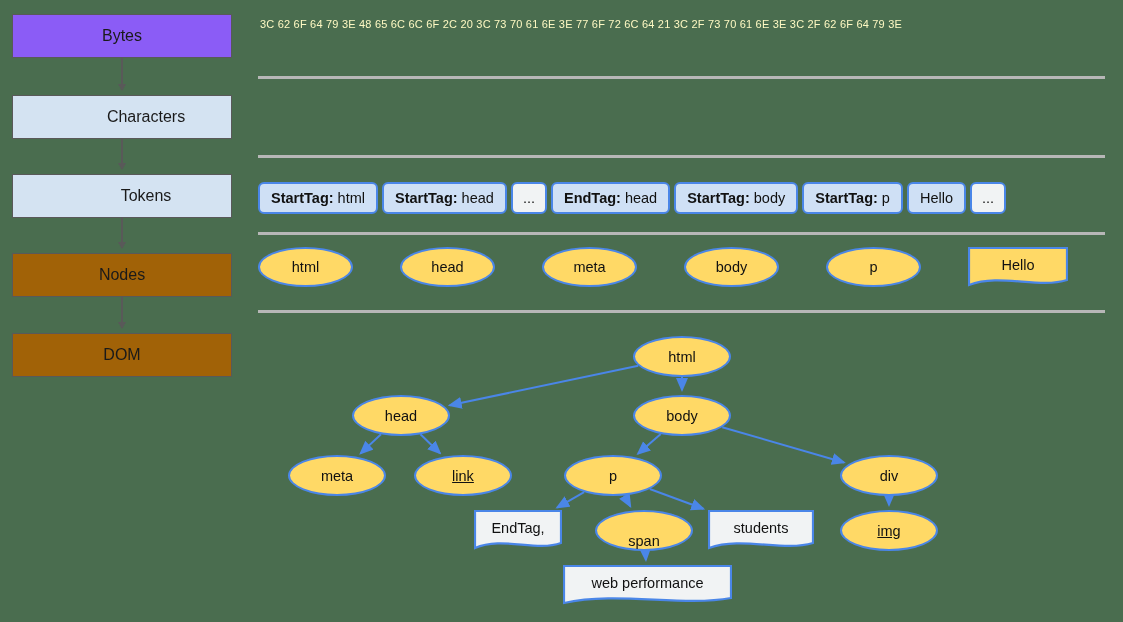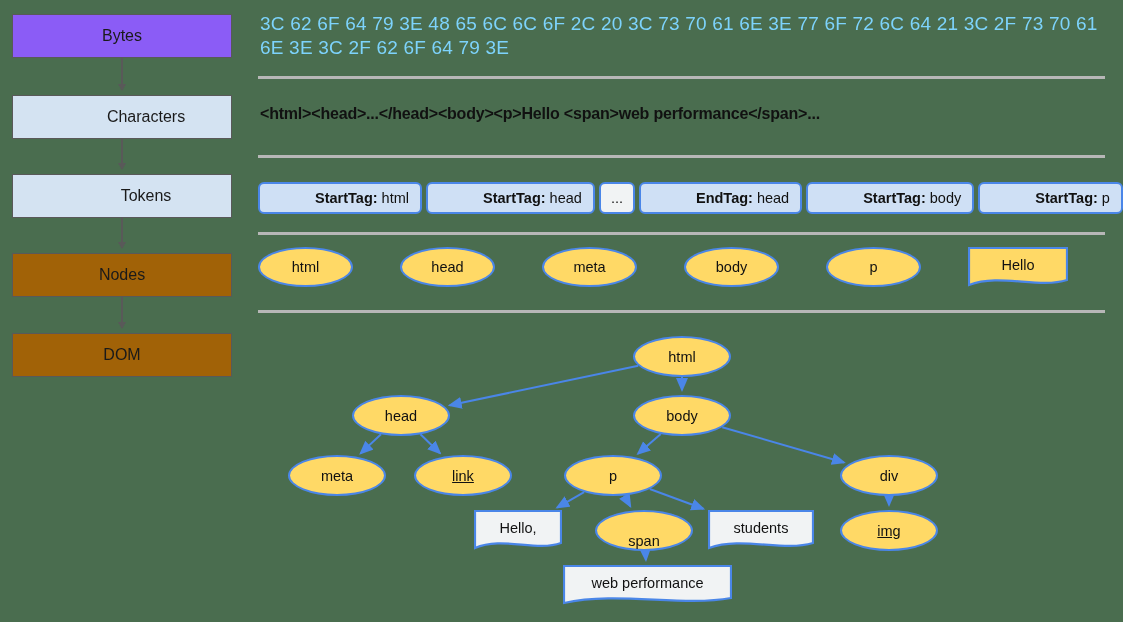--- a/index.html
+++ b/index.html
@@ -65,9 +65,9 @@
     left: 260px;
     top: 12px;
     width: 845px;
-    font-size: 19px;
+    font-size: 11px;
     line-height: 24px;
-    color: #7dd3fc;
+    color: #fef9c3;
     letter-spacing: 0.2px;
   }
 

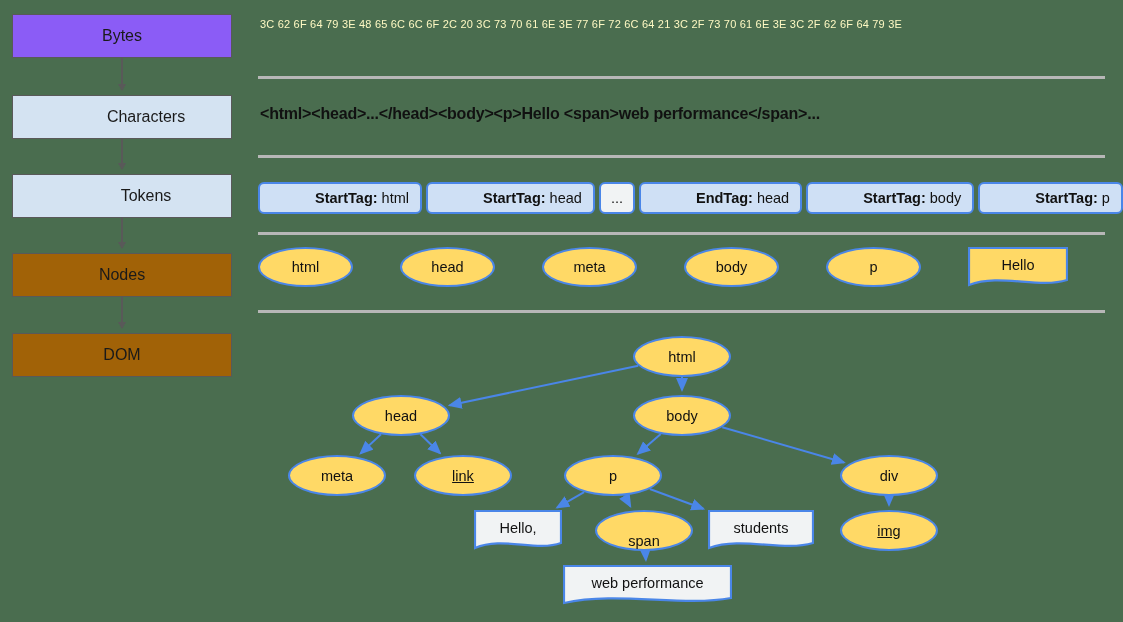--- a/index.html
+++ b/index.html
@@ -202,7 +202,6 @@
   <div class="bytes-text">3C 62 6F 64 79 3E 48 65 6C 6C 6F 2C 20 3C 73 70 61 6E 3E 77 6F 72 6C 64 21 3C 2F 73 70 61 6E 3E 3C 2F 62 6F 64 79 3E</div>
 
   <div class="sep" style="top:76px"></div>
-  <div class="chars-text">&lt;html&gt;&lt;head&gt;...&lt;/head&gt;&lt;body&gt;&lt;p&gt;Hello &lt;span&gt;web performance&lt;/span&gt;...</div>
 
   <div class="sep" style="top:155px"></div>
   <div class="token-row" id="token-row">

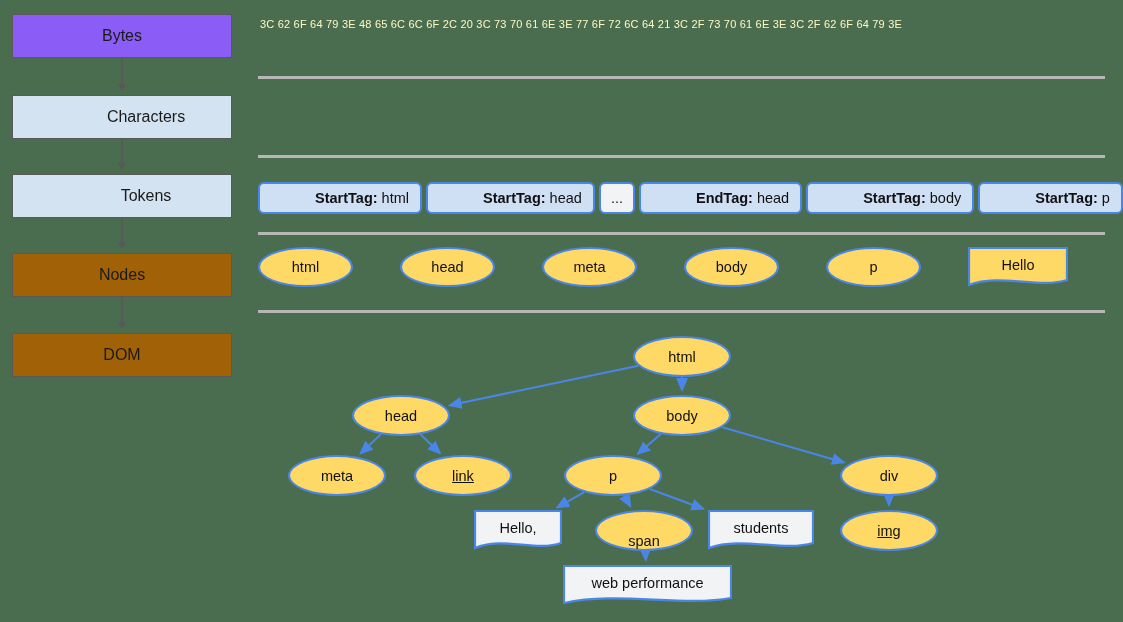--- a/index.html
+++ b/index.html
@@ -105,7 +105,7 @@
     white-space: nowrap;
   }
   .token.plain { background: #f1f3f4; padding: 0 10px; }
-  .token b { font-weight: bold; margin-left: 44px; }
+  .token b { font-weight: bold; }
   .token .val { font-weight: normal; }
 
   

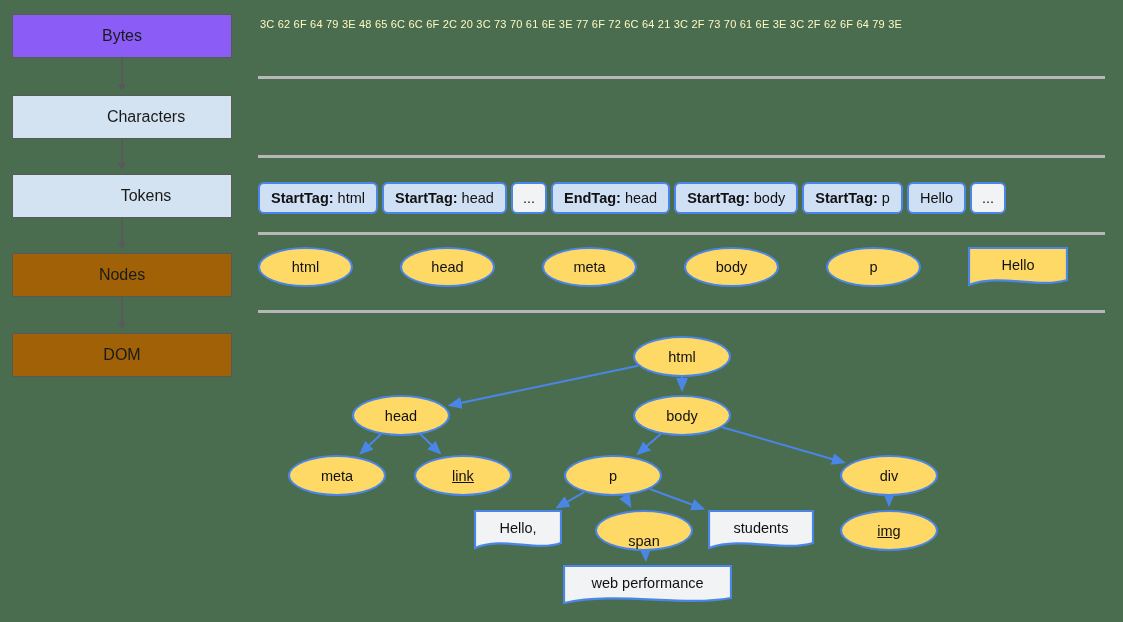--- a/index.html
+++ b/index.html
@@ -309,7 +309,7 @@
         <svg width="88" height="40" viewBox="0 0 88 40">
           <path d="M1,1 L87,1 L87,33 C61.599999999999994,42 28.16,26 1,38 Z" fill="#f1f3f4" stroke="#4a86e8" stroke-width="2.2"></path>
         </svg>
-        <span>Hello,</span>
+        <span>EndTag,</span>
       </div>
       <div class="tnode ell" style="left: 337px; top: 188px; width: 98px; height: 41px; align-items: flex-end;">
         <span>span</span>

